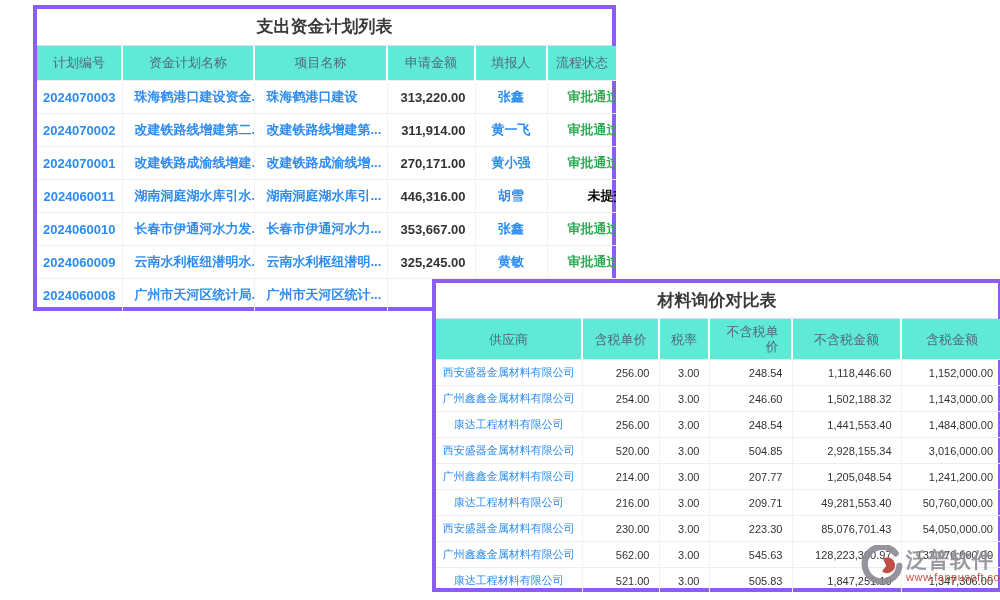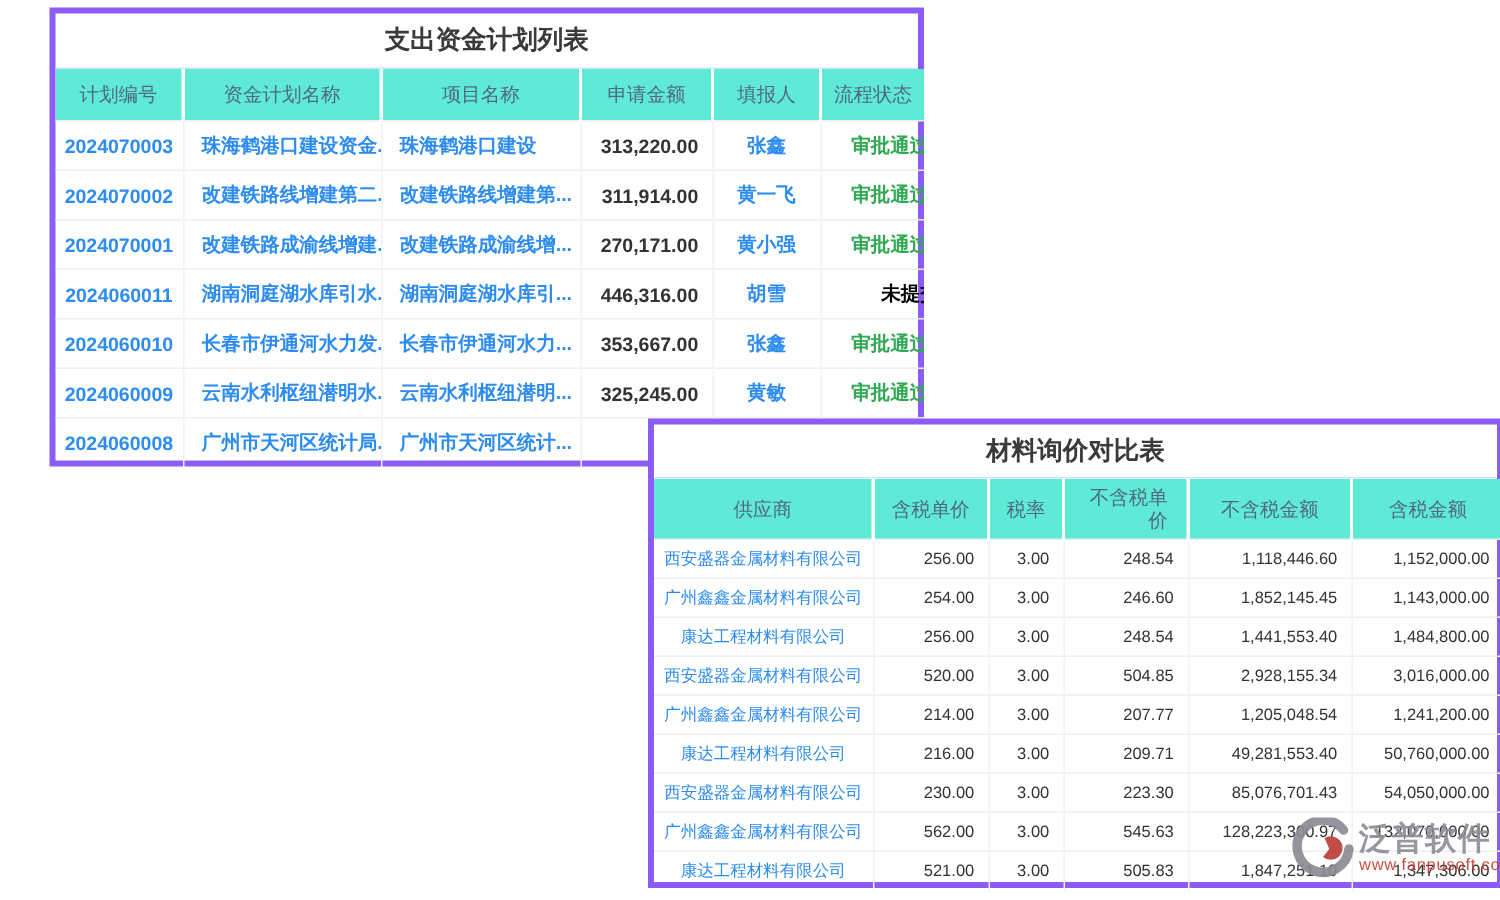--- a/index.html
+++ b/index.html
@@ -169,7 +169,7 @@
           <td class="c-right">254.00</td>
           <td class="c-right">3.00</td>
           <td class="c-right">246.60</td>
-          <td class="c-right">1,852,145.45</td>
+          <td class="c-right">1,502,188.32</td>
           <td class="c-right">1,143,000.00</td>
         </tr>
         <tr>

